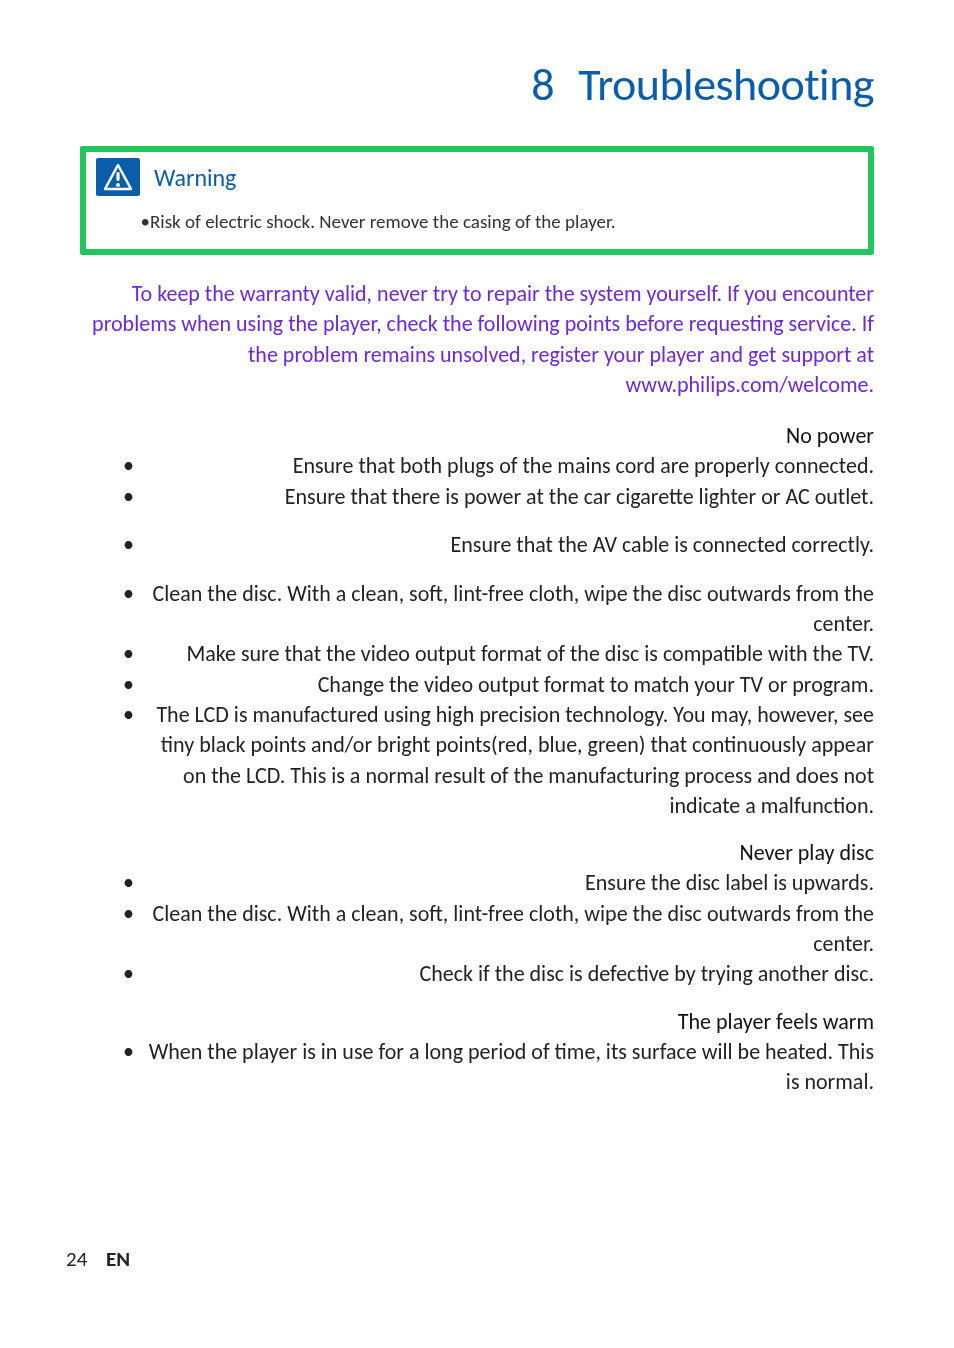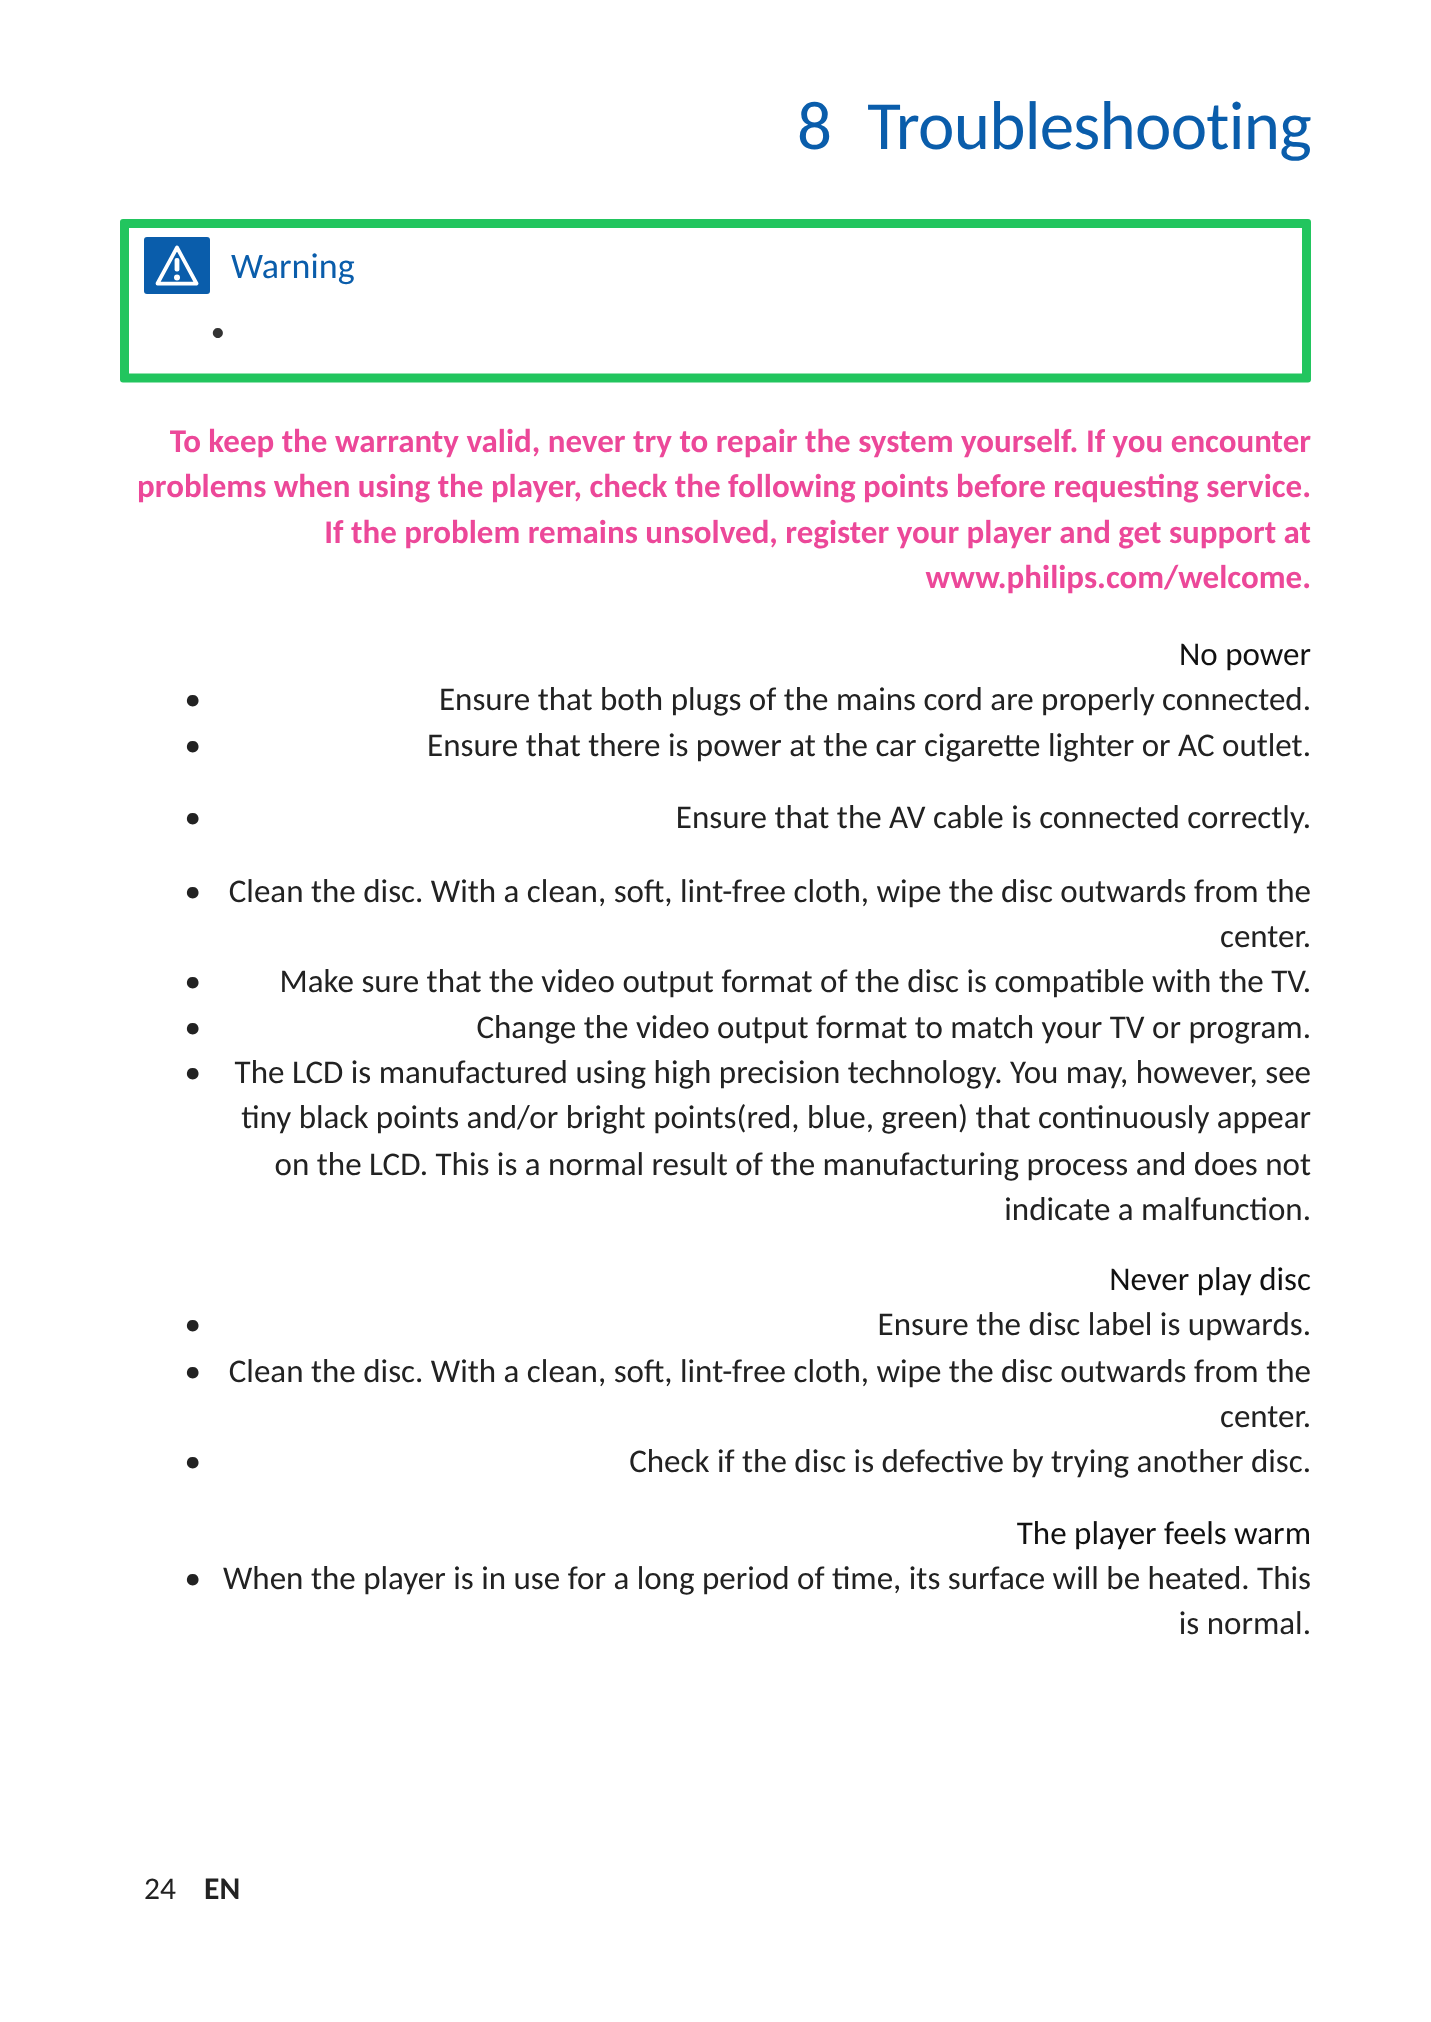--- a/index.html
+++ b/index.html
@@ -130,6 +130,7 @@
     <div class="warning-body">
       <div class="warning-bullet">
         <span class="dot">•</span>
+        <span>Risk of electric shock. Never remove the casing of the player.</span>
       </div>
     </div>
   </div>

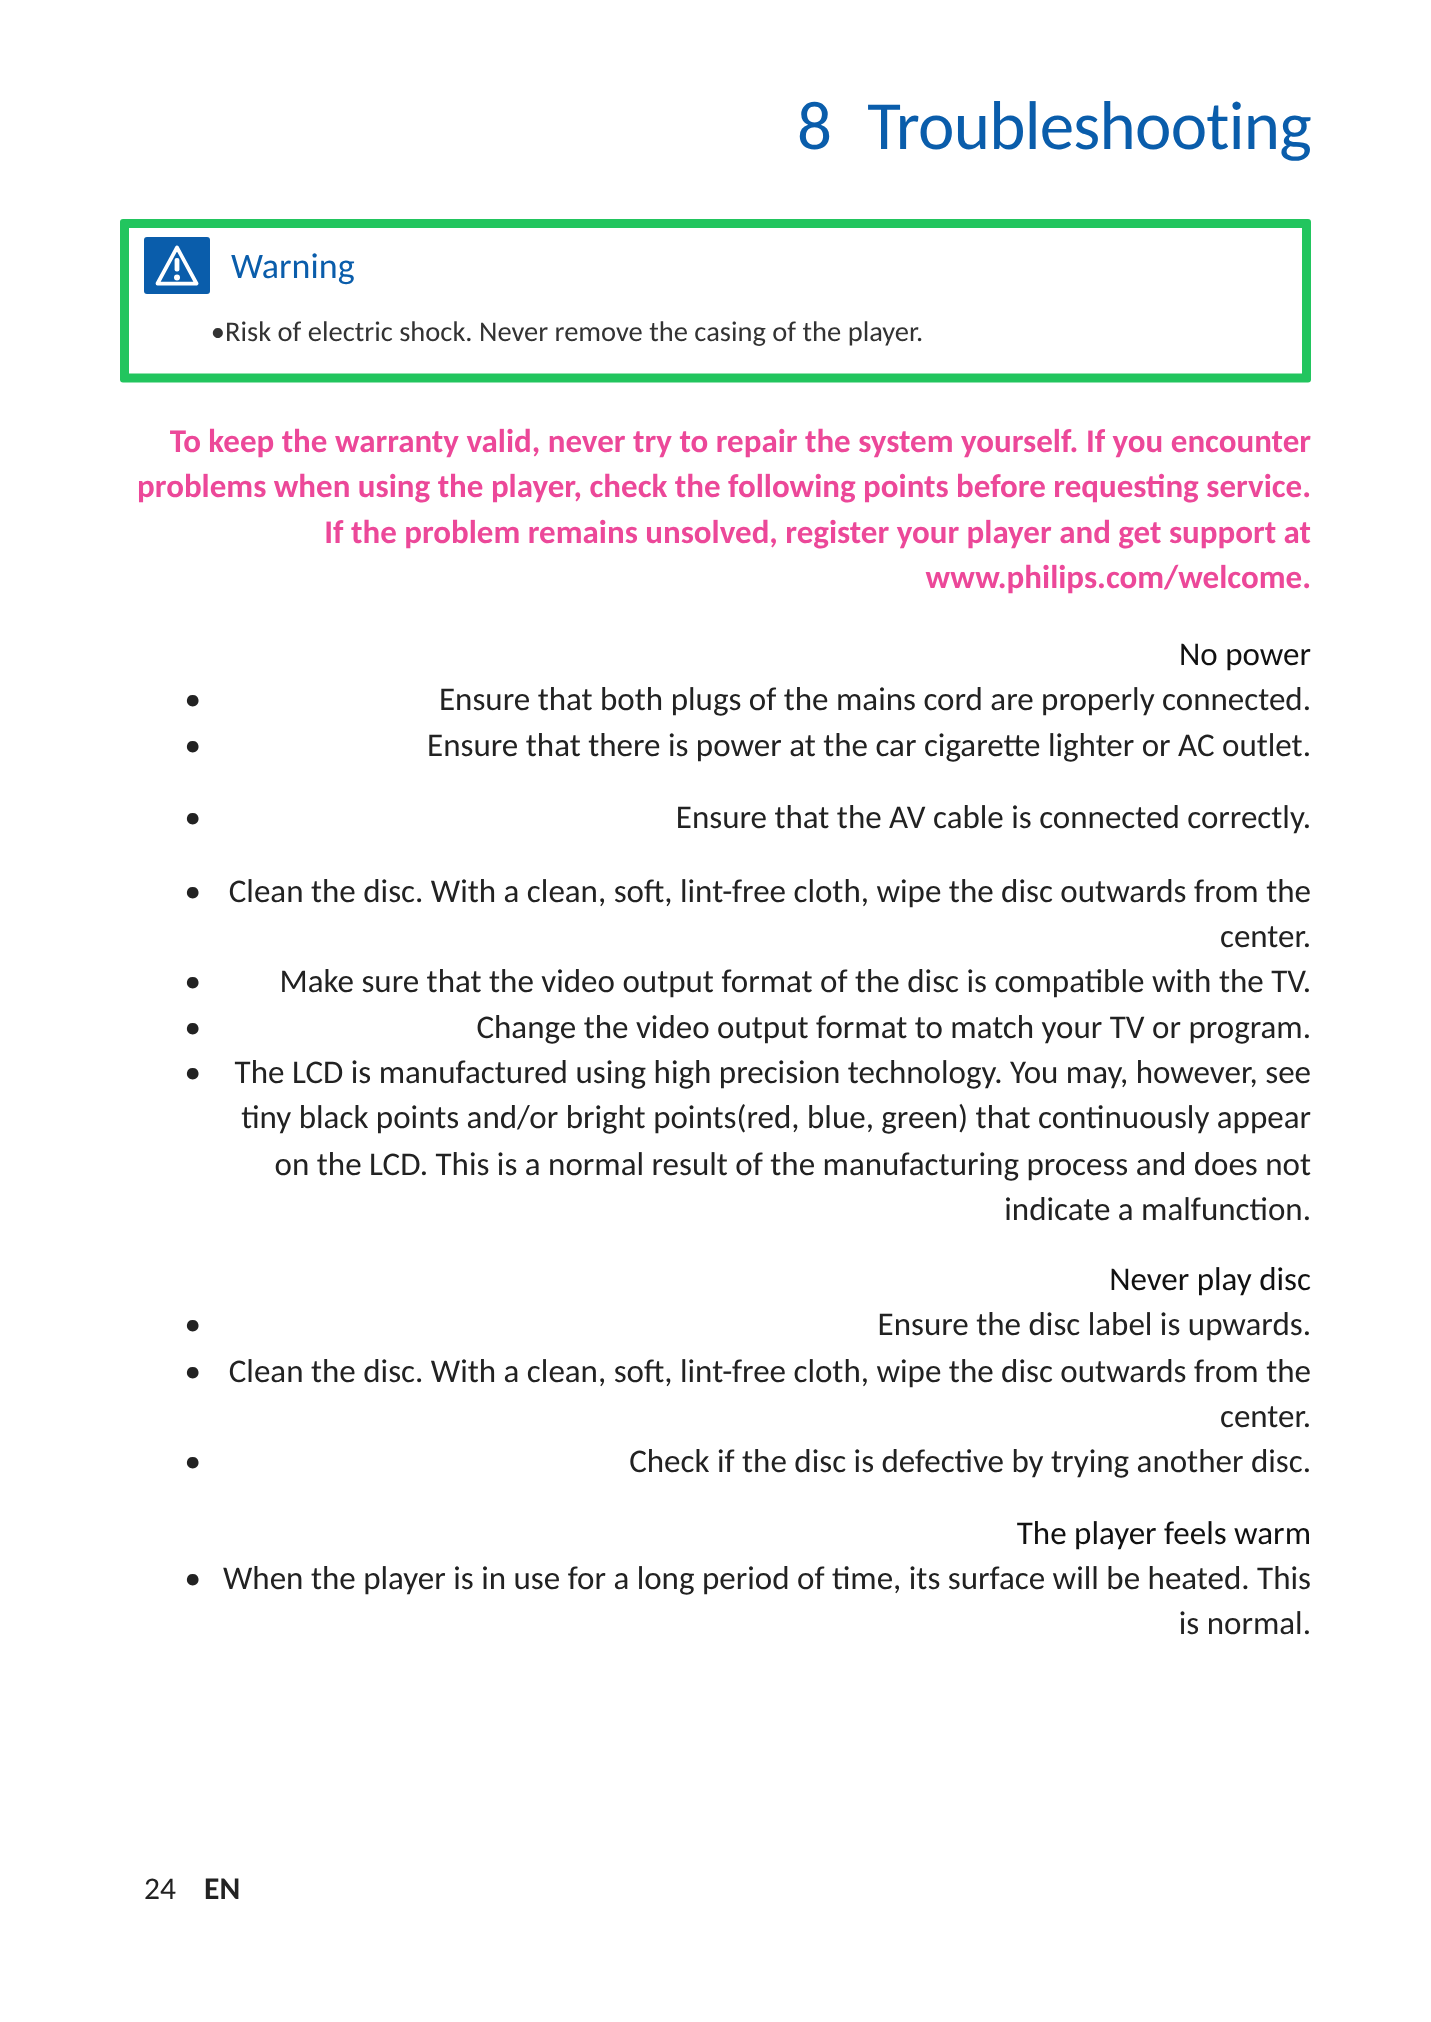--- a/index.html
+++ b/index.html
@@ -65,8 +65,7 @@
     font-size: 22px;
     line-height: 1.38;
     margin-bottom: 22px;
-    color: #ec4899;
-    font-weight: bold;
+    color: #6d28d9;
   }
   .section {
     margin-bottom: 18px;

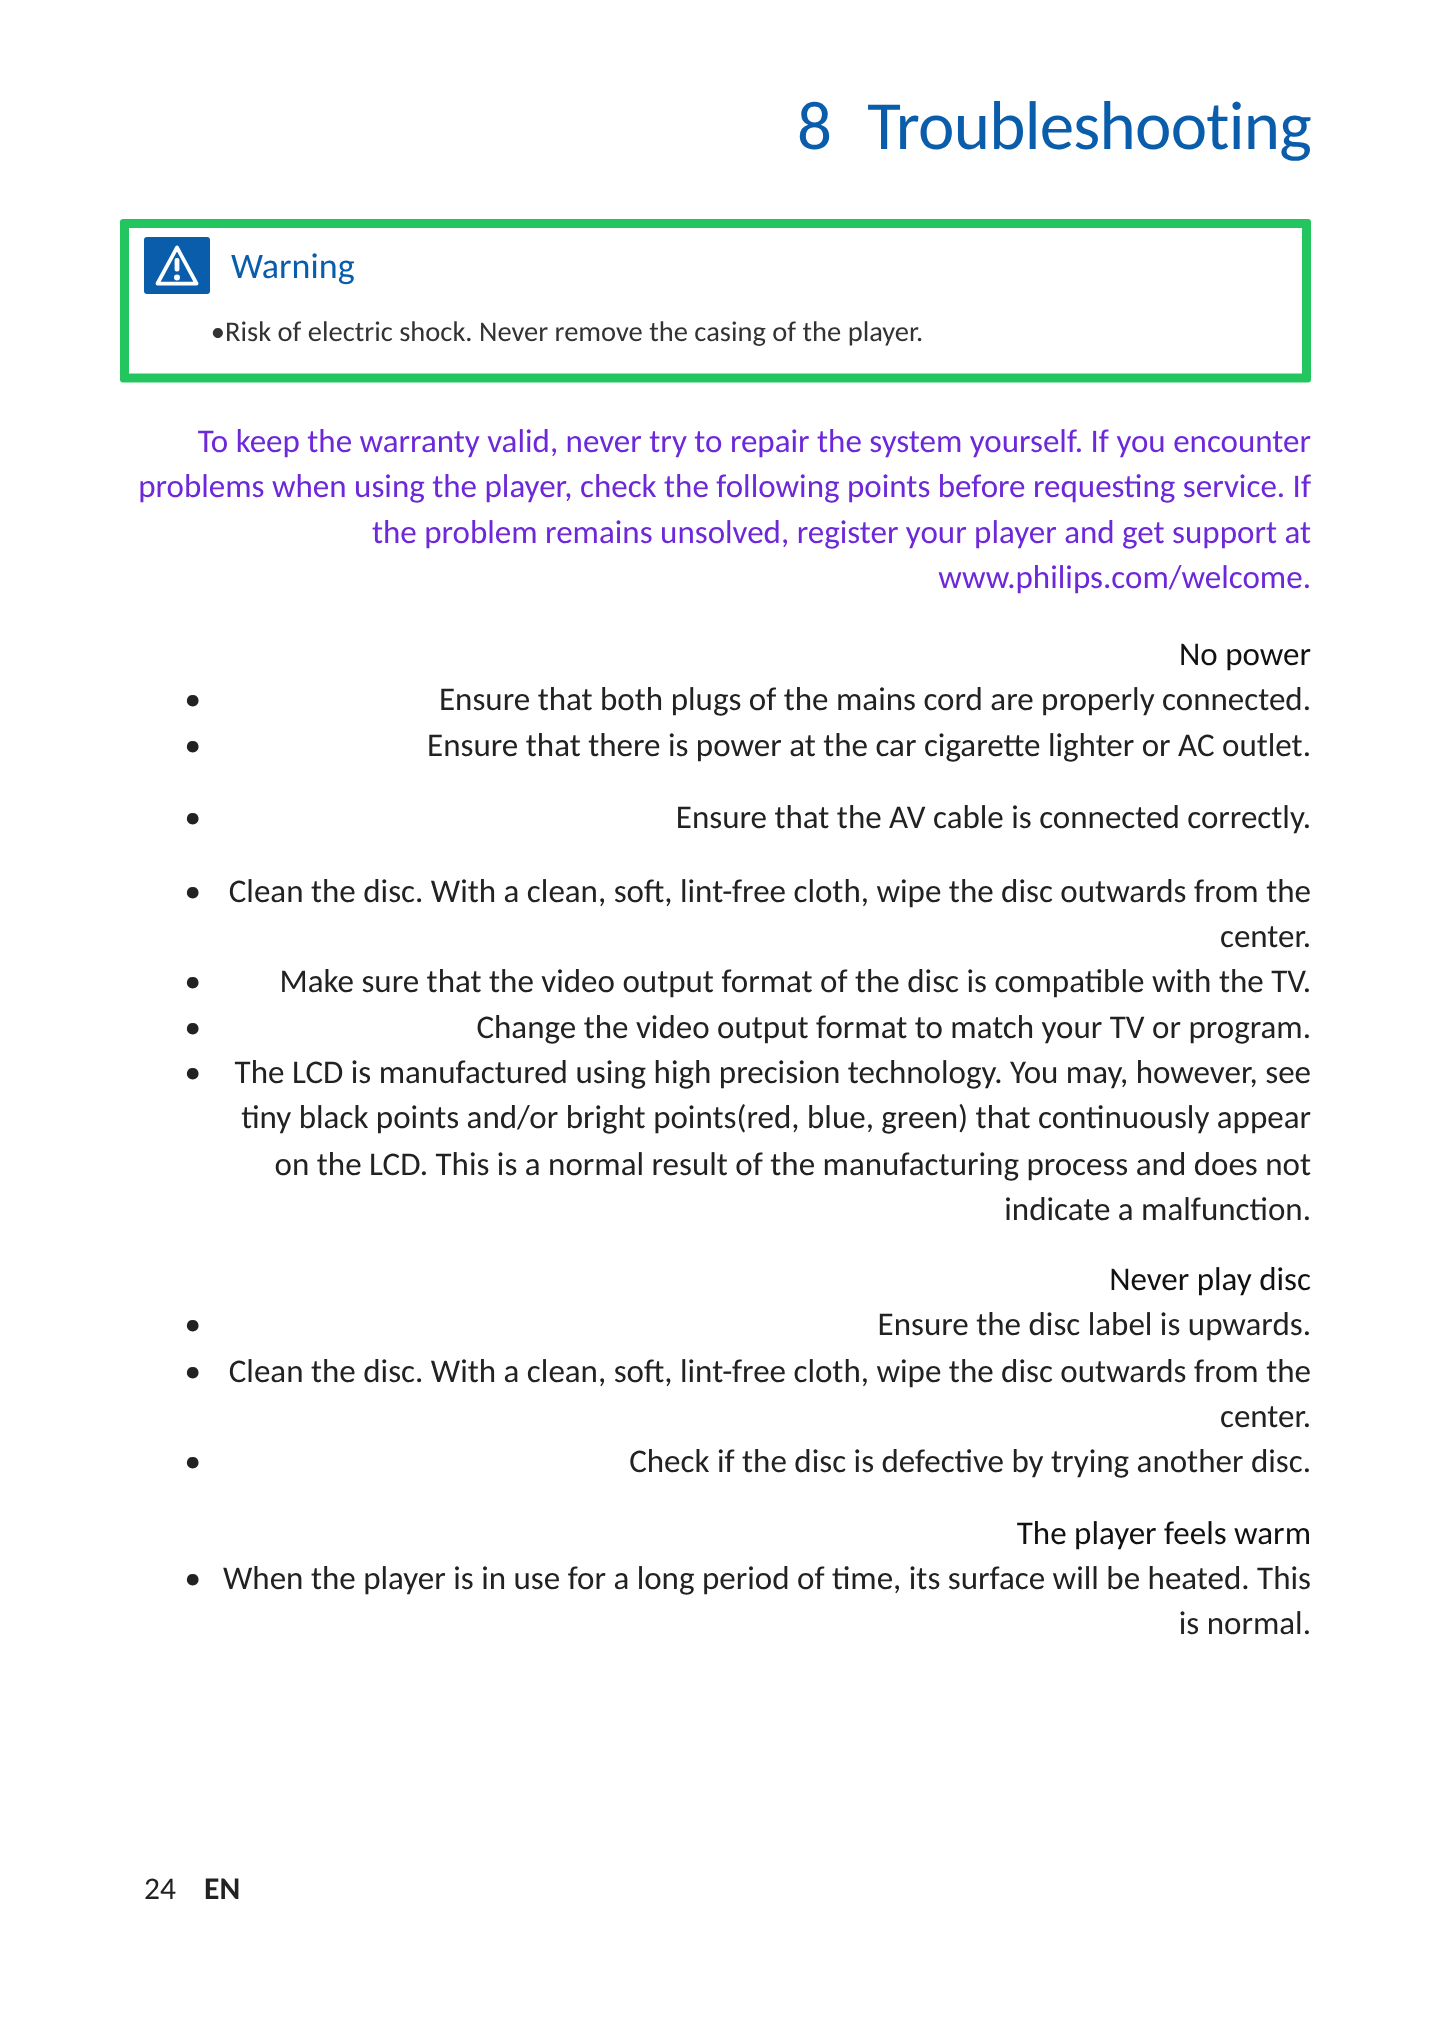--- a/index.html
+++ b/index.html
@@ -97,7 +97,7 @@
   .footer {
     position: absolute;
     bottom: 76px;
-    left: 96px;
+    left: 66px;
     font-size: 21px;
     color: #222;
   }

